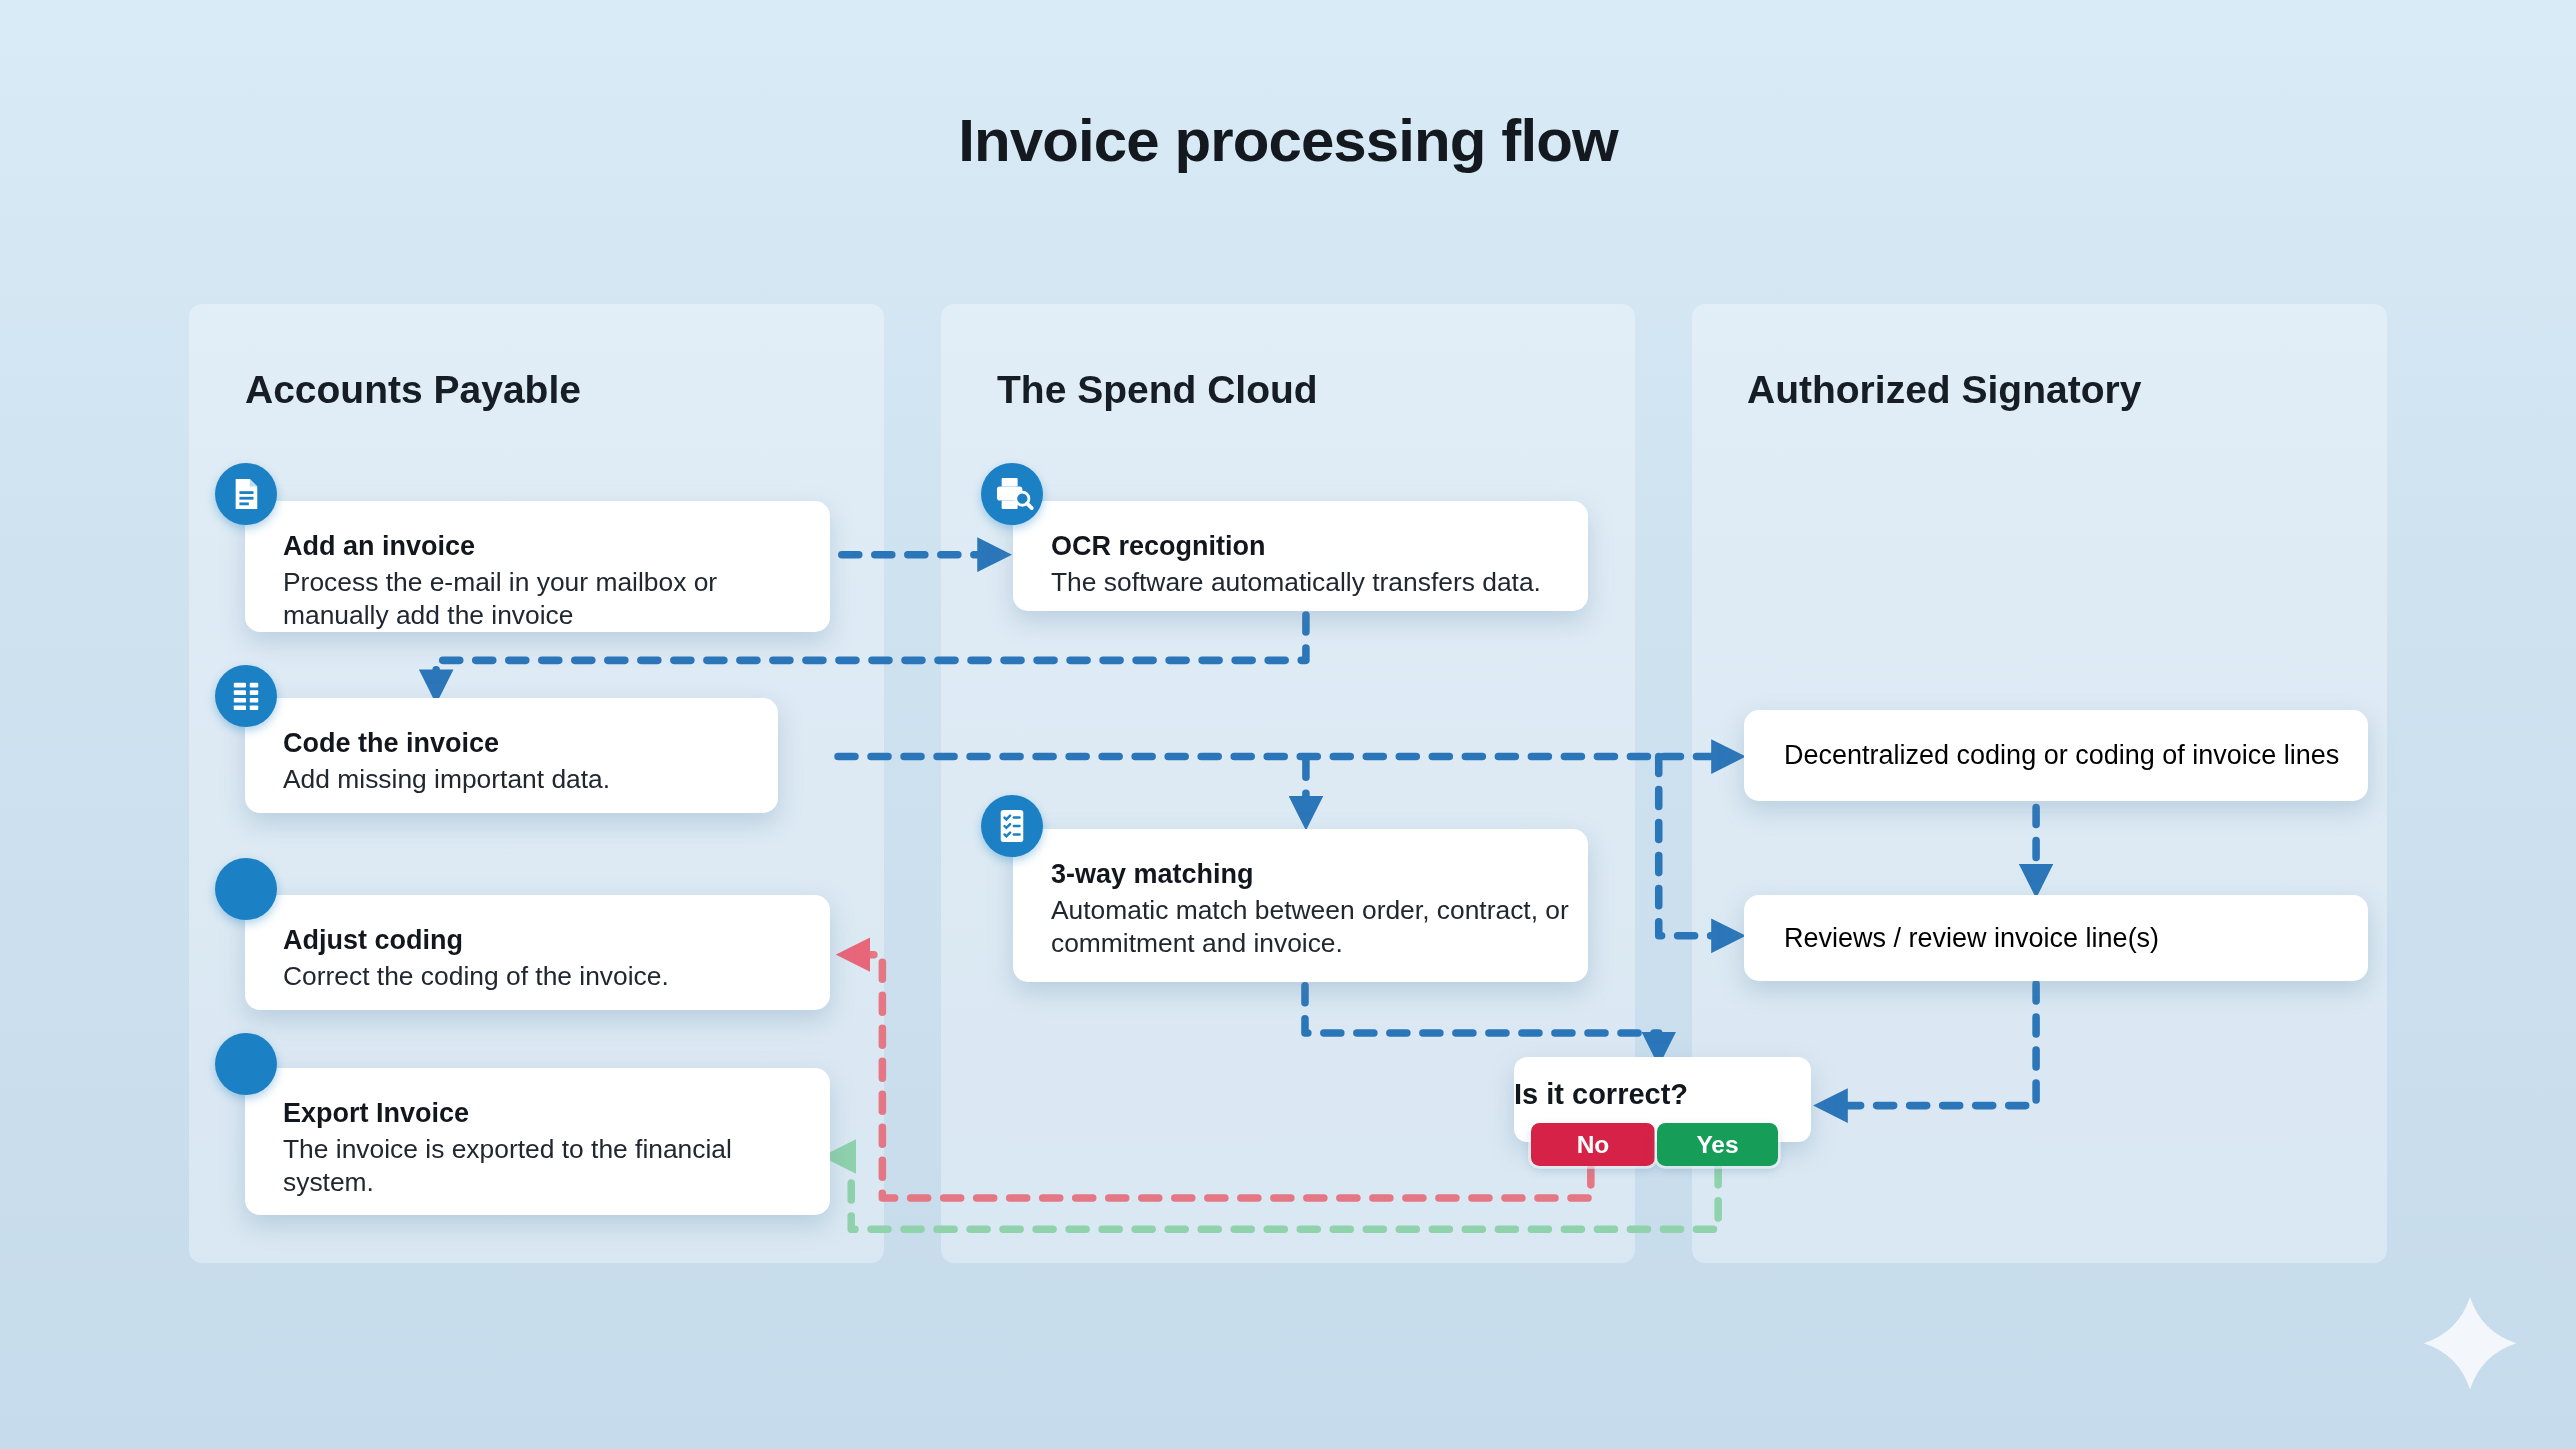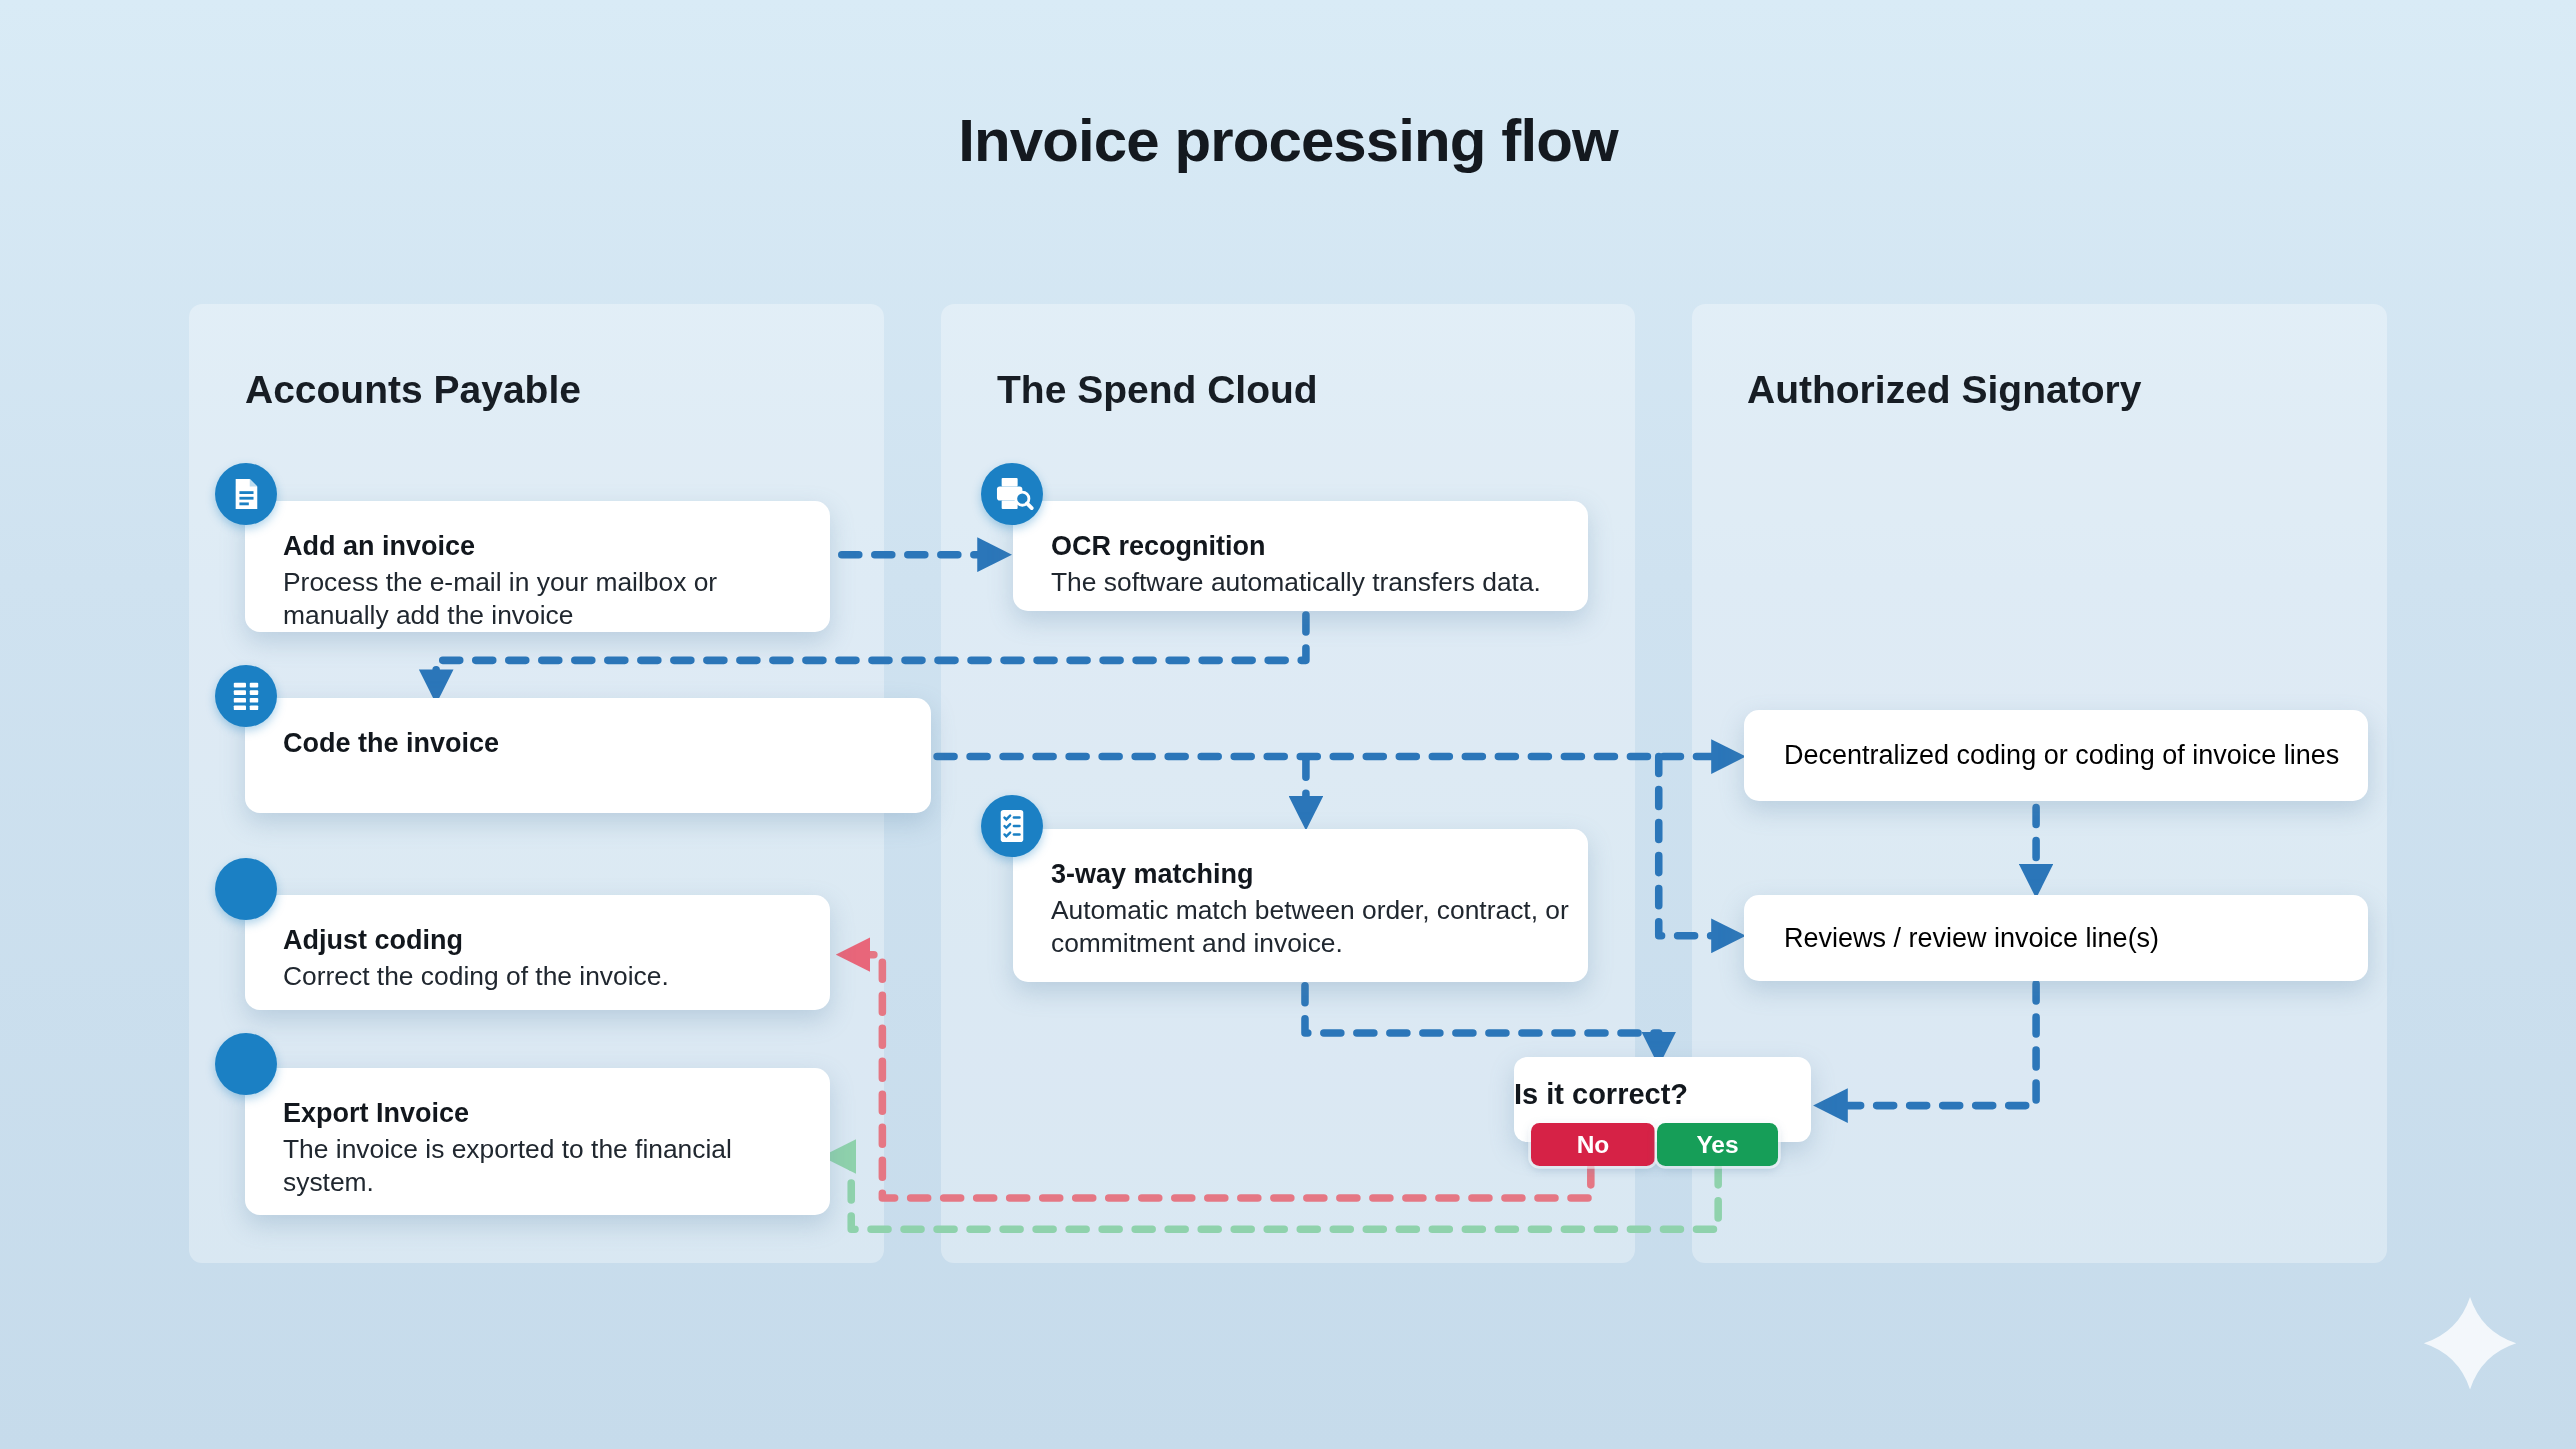--- a/index.html
+++ b/index.html
@@ -105,7 +105,7 @@
       <div class="node-desc">Process the e-mail in your mailbox or manually add the invoice</div>
     </div>
   </div>
-  <div class="node" style="left:245px;top:698px;width:686px;height:115px;">
+  <div class="node" style="left:245px;top:698px;width:533px;height:115px;">
     <div class="pad">
       <div class="node-title">Code the invoice</div>
     </div>

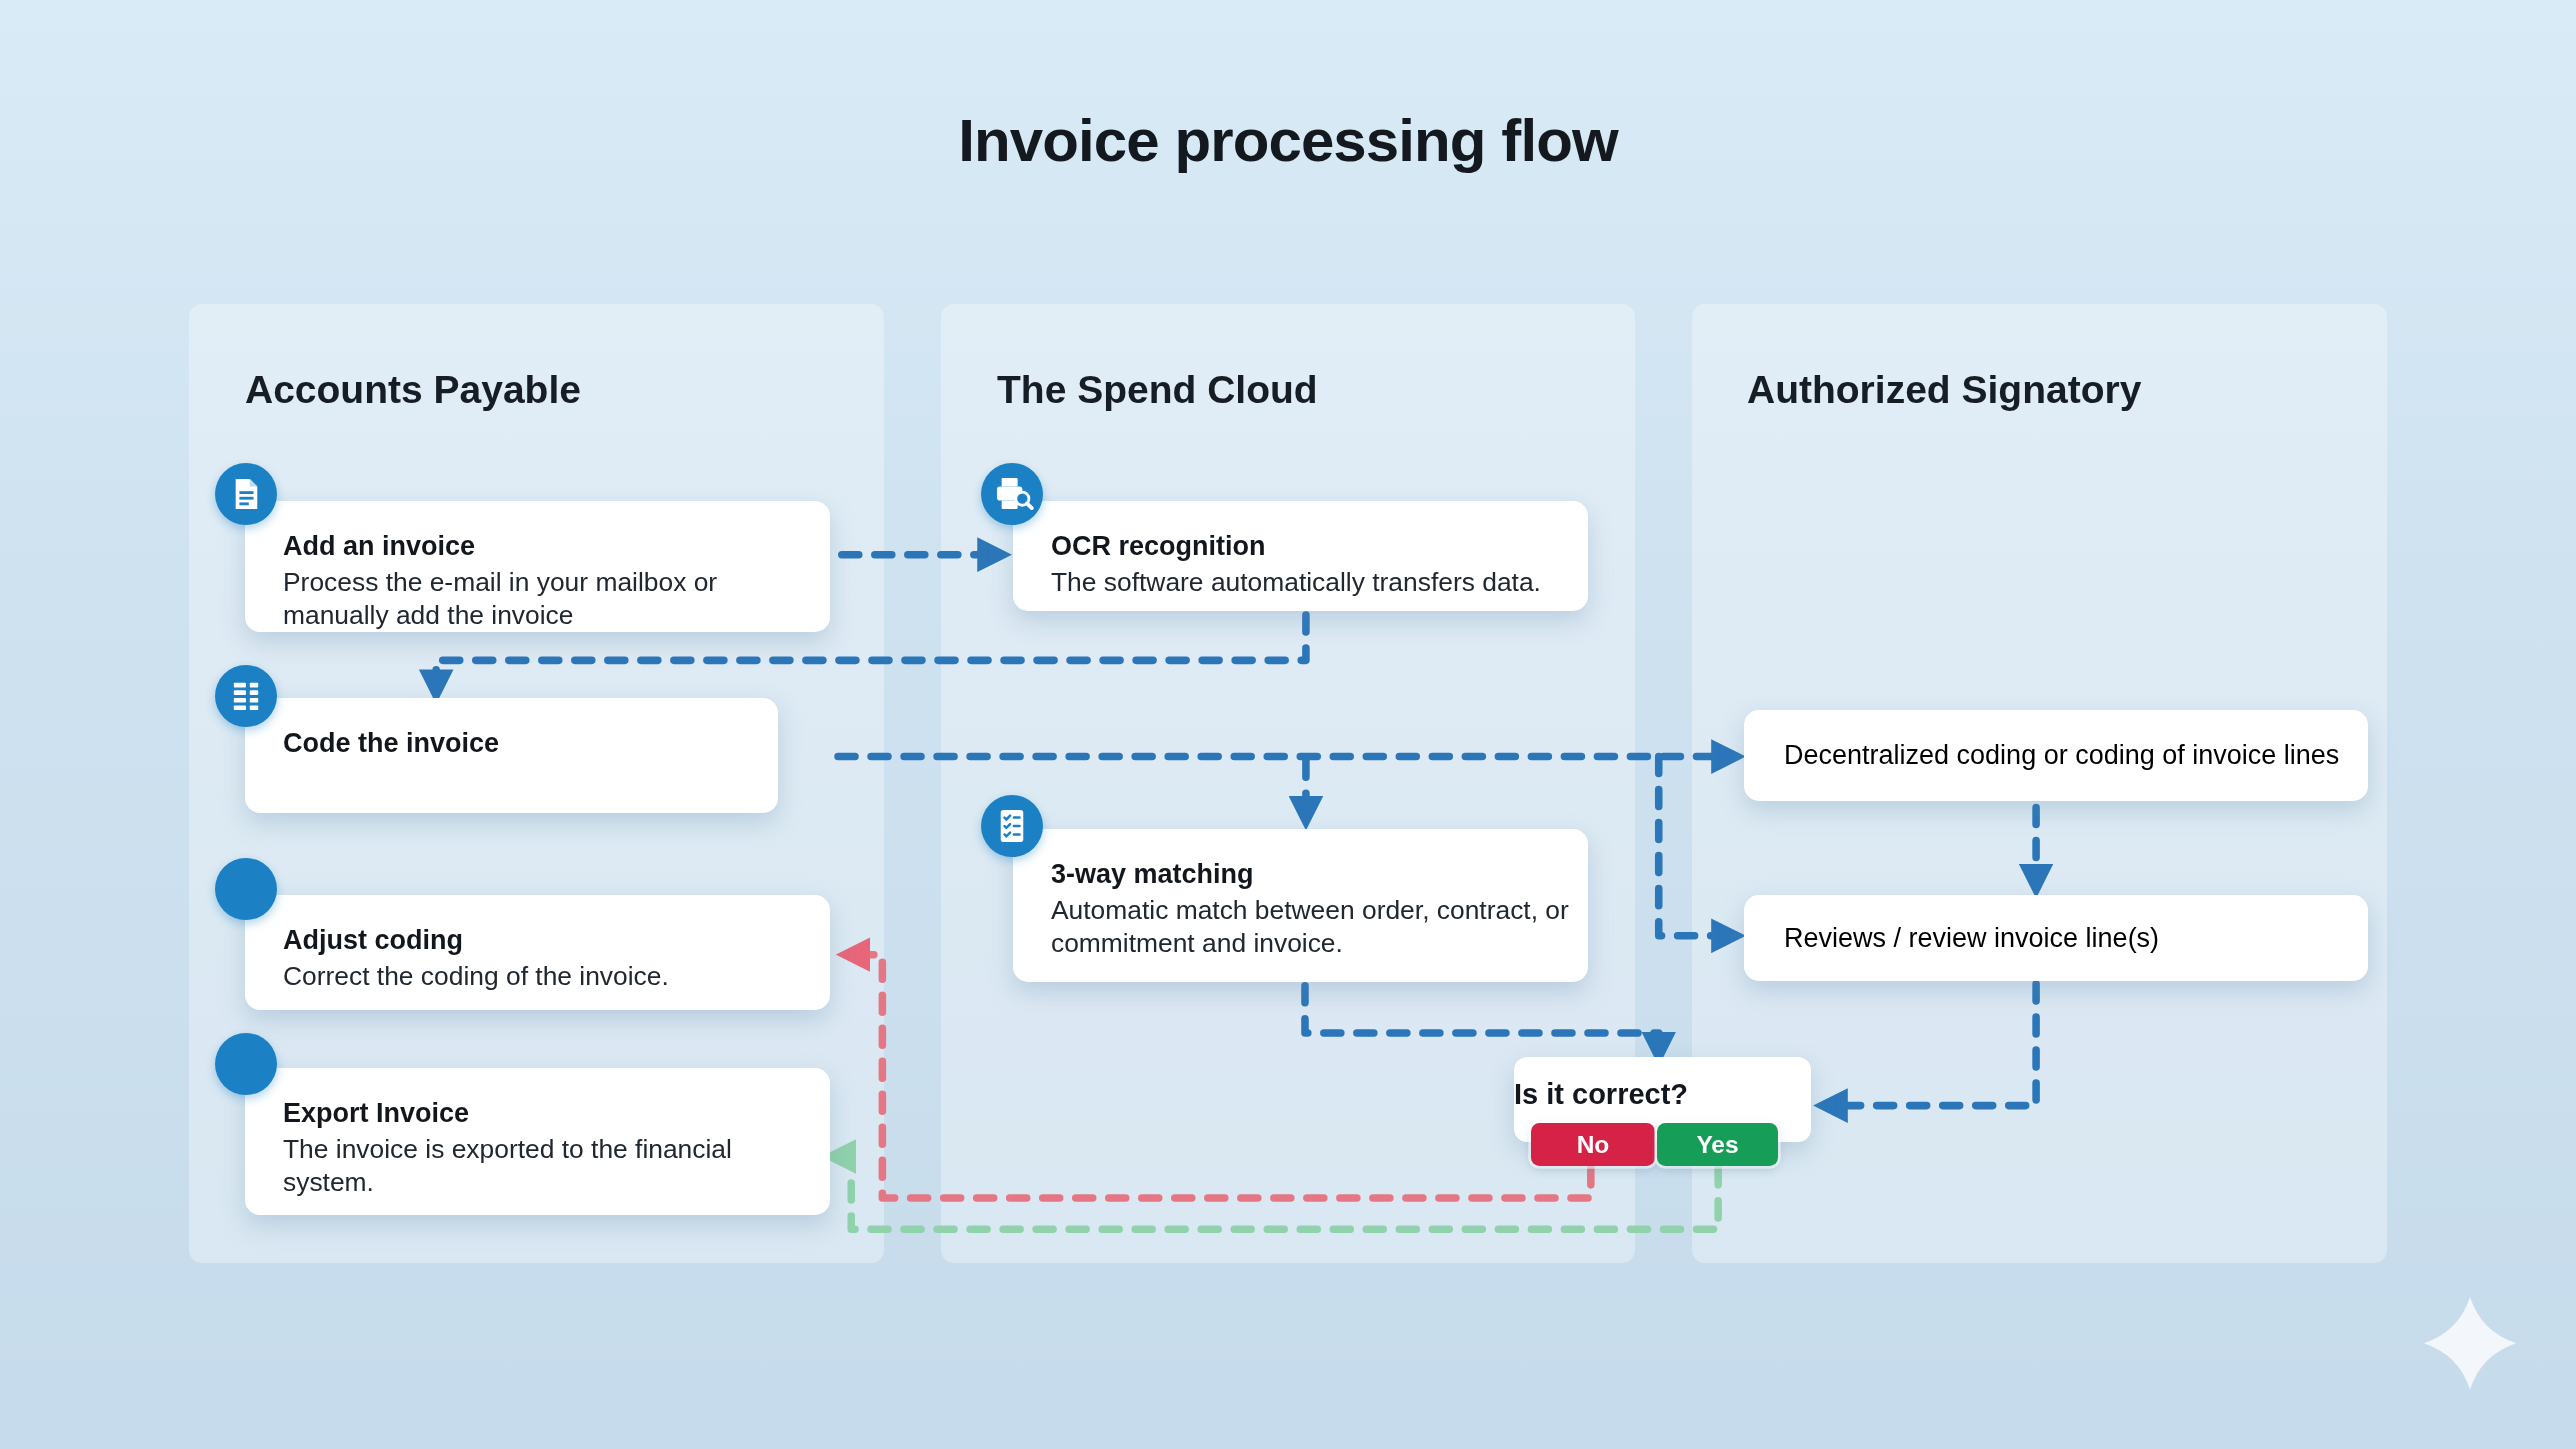--- a/index.html
+++ b/index.html
@@ -108,6 +108,7 @@
   <div class="node" style="left:245px;top:698px;width:533px;height:115px;">
     <div class="pad">
       <div class="node-title">Code the invoice</div>
+      <div class="node-desc">Add missing important data.</div>
     </div>
   </div>
   <div class="node" style="left:245px;top:895px;width:585px;height:115px;">

